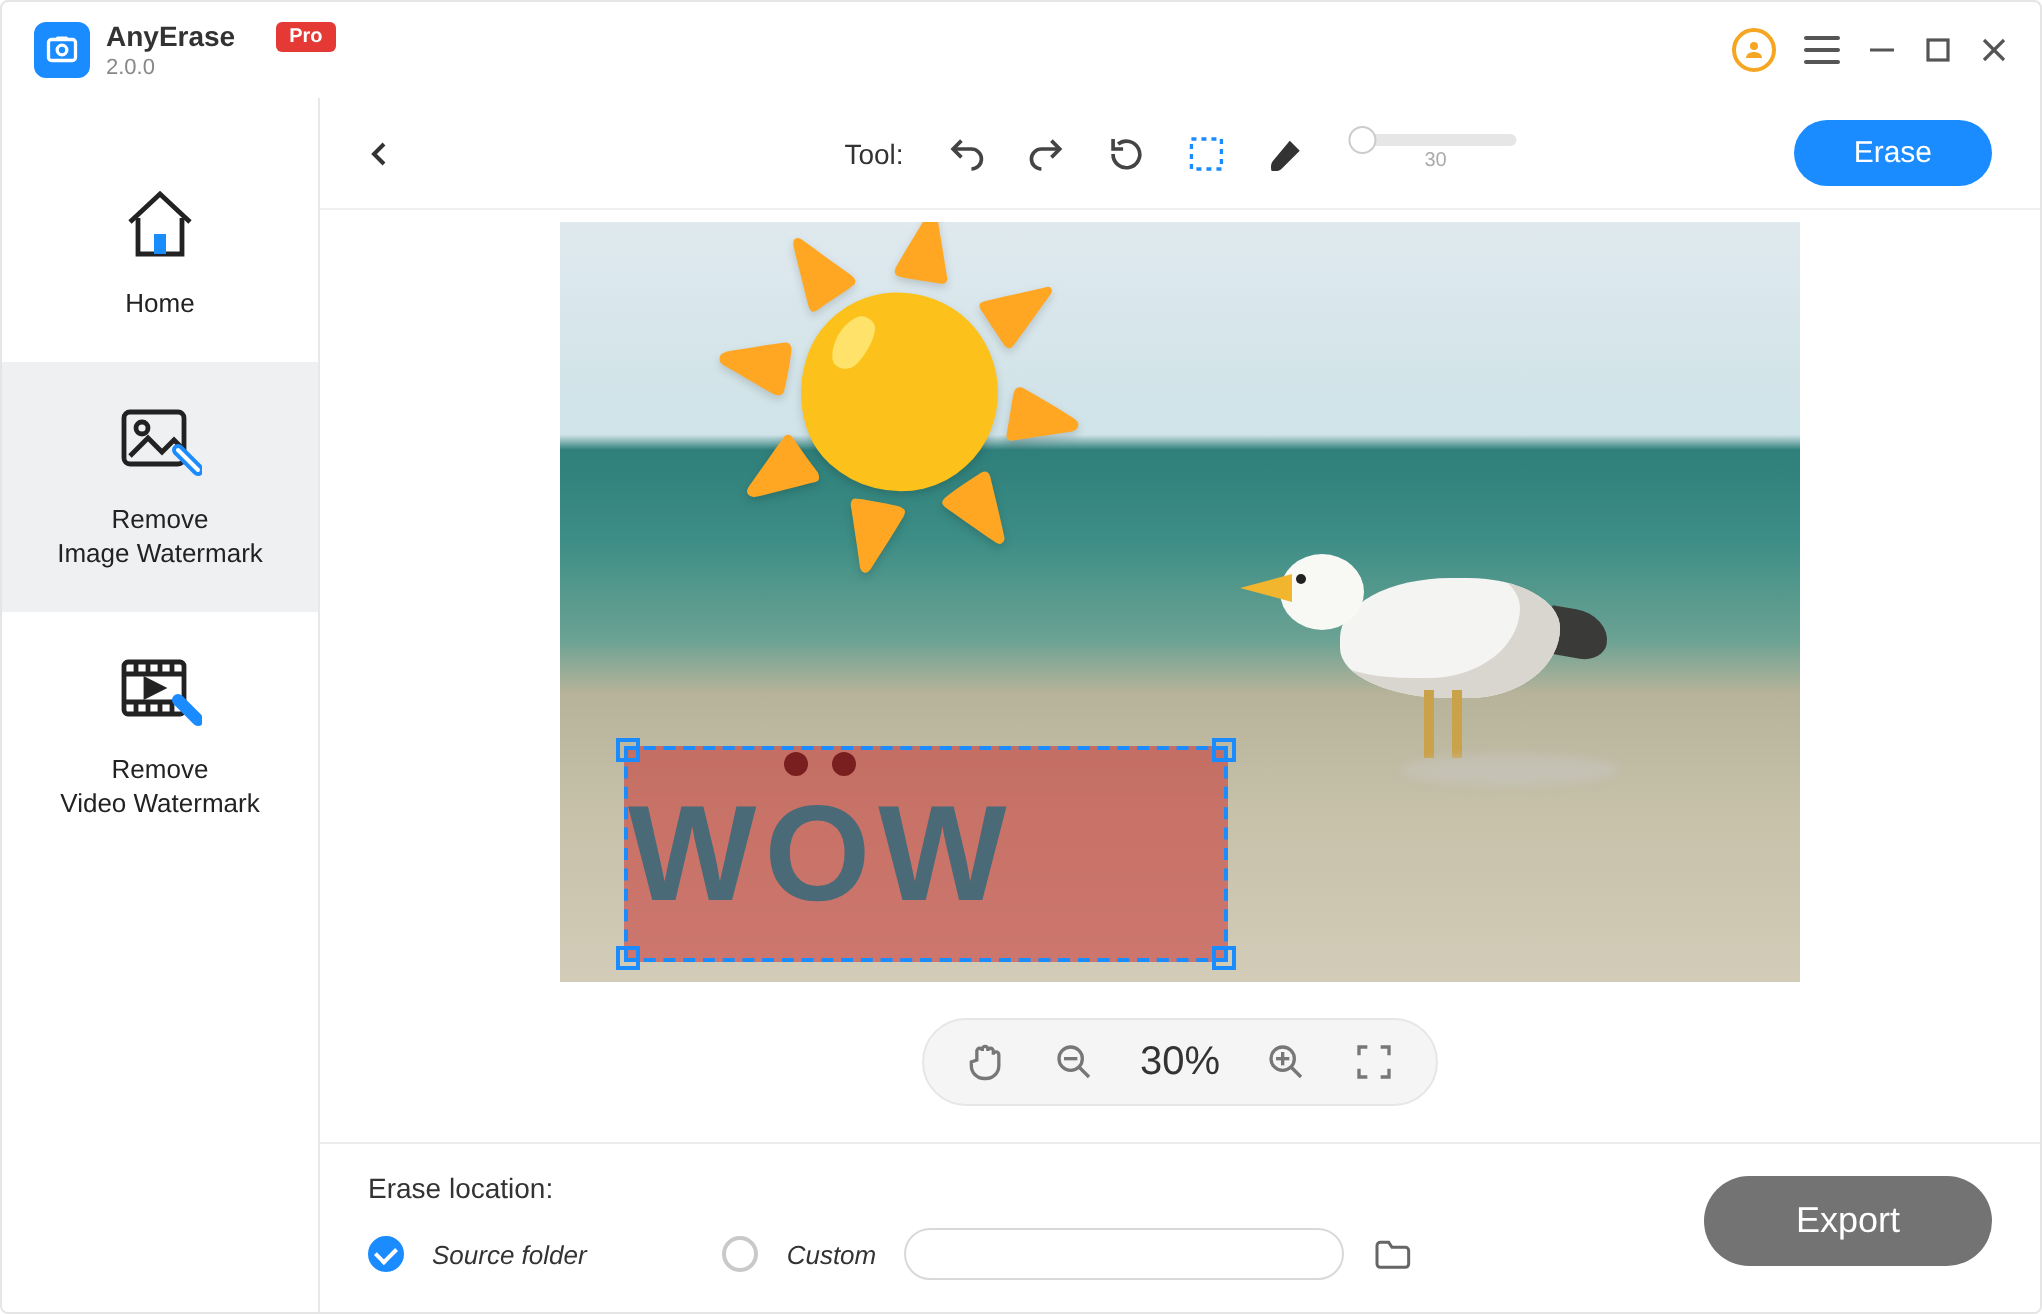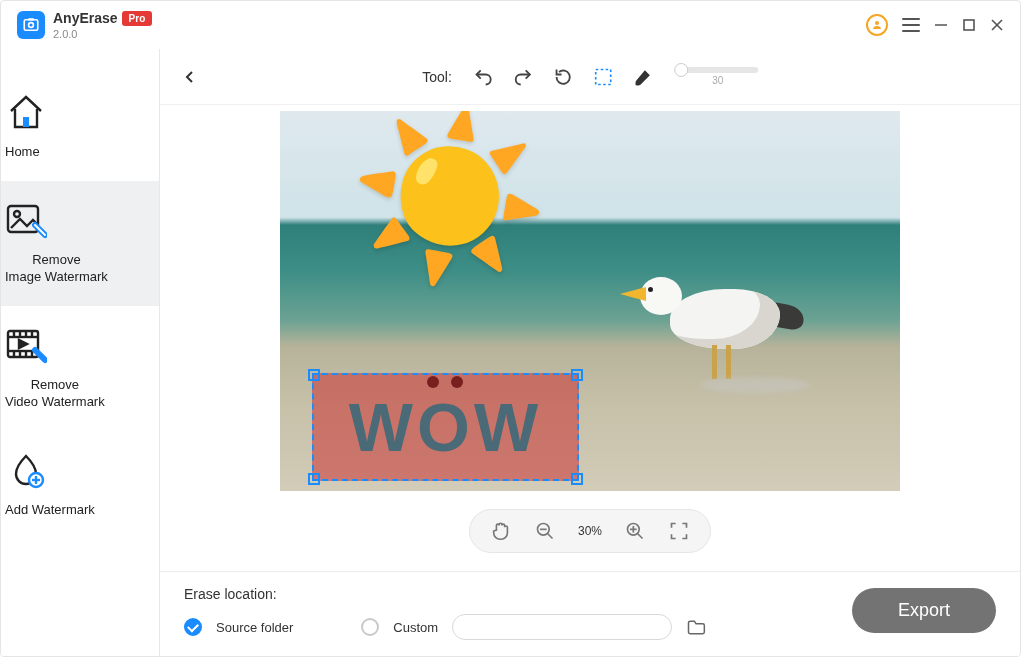--- a/index.html
+++ b/index.html
@@ -9,7 +9,7 @@
     .titlebar { height:48px; display:flex; align-items:center; padding:0 16px; }
     .app-logo { width:28px; height:28px; background:#1a8cff; border-radius:6px; display:flex; align-items:center; justify-content:center; margin-right:8px; }
     .app-logo svg { width:18px; height:18px; }
-    .app-title-block { display:flex; align-items:center; gap:4px; }
+    .app-title-block { display:flex; align-items:center; gap:20px; }
     .app-title { font-weight:600; font-size:14px; color:#333; }
     .pro-badge { background:#e53935; color:#fff; font-size:10px; font-weight:700; padding:2px 7px; border-radius:3px; }
     .app-version { font-size:11px; color:#888; margin-top:2px; }

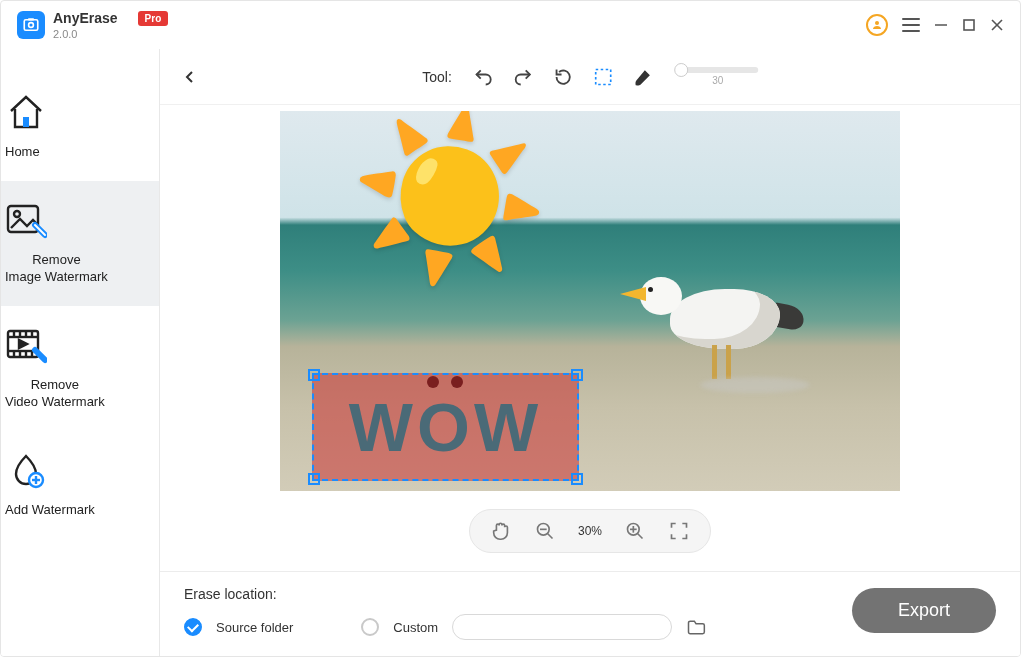--- a/index.html
+++ b/index.html
@@ -239,6 +239,7 @@
           <div class="slider-val">30</div>
         </div>
       </div>
+      <div class="erase-btn">Erase</div>
     </div>
 
     <div class="canvas-area">

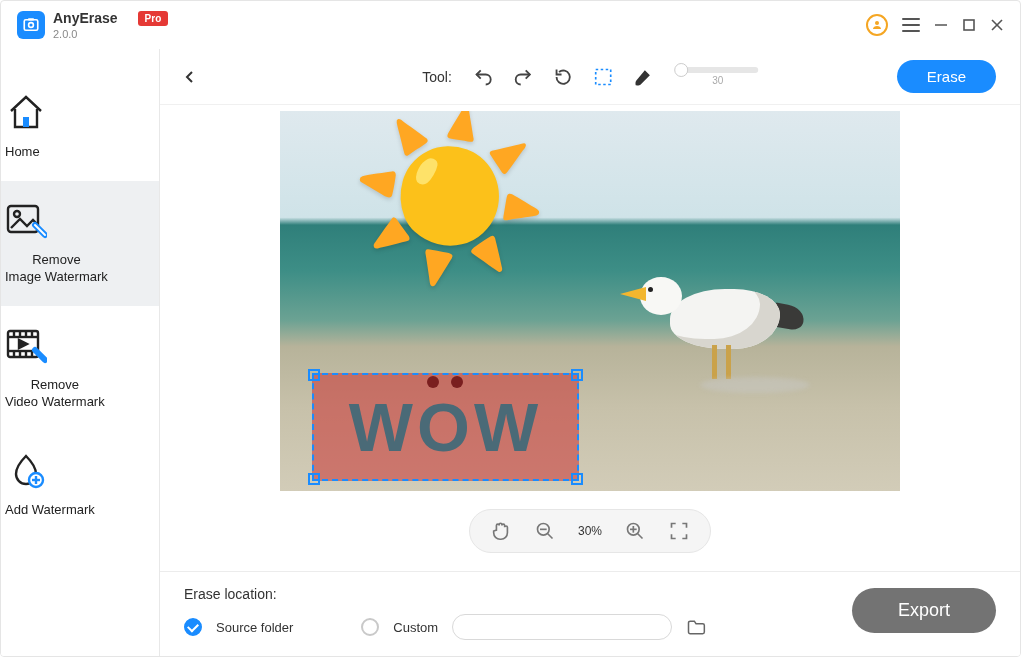--- a/index.html
+++ b/index.html
@@ -25,7 +25,7 @@
     
     .body-row { display:flex; height:calc(100% - 48px); }
     .sidebar { width:158px; background:#fff; display:flex; flex-direction:column; padding-top:24px; }
-    .side-item { display:flex; flex-direction:column; align-items:flex-start; padding:18px 4px 20px; cursor:default; text-align:center; }
+    .side-item { display:flex; flex-direction:column; align-items:center; padding:18px 4px 20px; cursor:default; text-align:center; }
     .side-item.active { background:#eef0f2; }
     .side-icon { width:42px; height:42px; margin-bottom:10px; display:flex; align-items:center; justify-content:center; }
     .side-label { font-size:13px; color:#222; line-height:1.35; font-weight:500; }

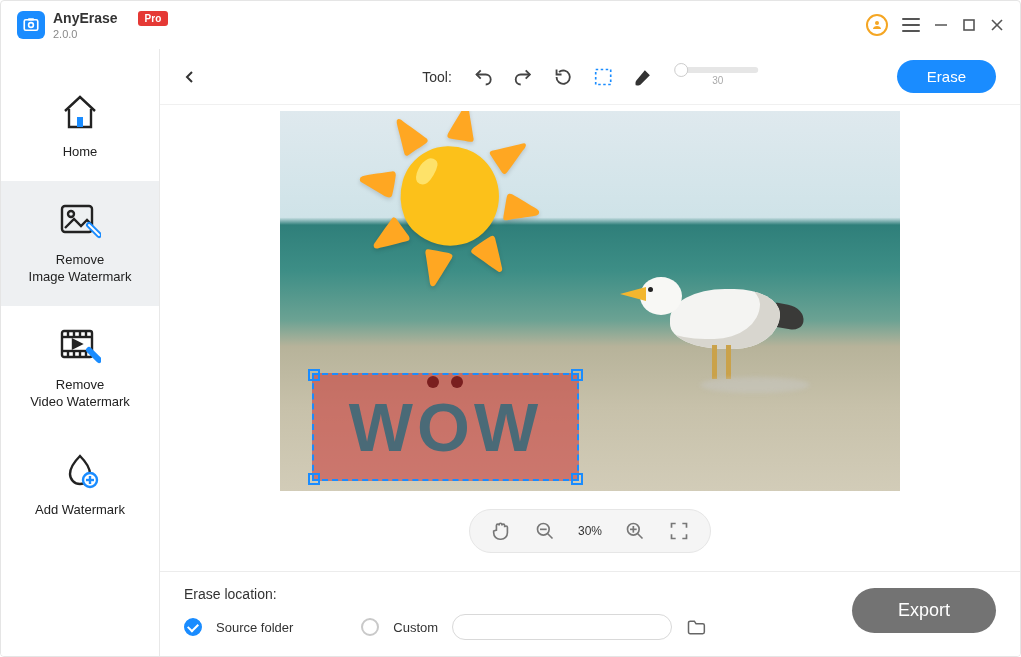--- a/index.html
+++ b/index.html
@@ -59,7 +59,7 @@
     .gull-leg { position:absolute; left:72px; top:86px; width:5px; height:34px; background:#caa24a; }
     .gull-leg.l2 { left:86px; }
     .reflection { position:absolute; left:60px; top:118px; width:110px; height:16px; background:rgba(200,200,195,0.5); border-radius:50%; filter:blur(2px); }
-    .wow-sel { position:absolute; left:32px; top:262px; width:267px; height:108px; background:rgba(200,50,50,0.55); border:2px dashed #1a8cff; display:flex; align-items:center; justify-content:center; }
+    .wow-sel { position:absolute; left:32px; top:262px; width:302px; height:108px; background:rgba(200,50,50,0.55); border:2px dashed #1a8cff; display:flex; align-items:center; }
     .wow-sel .handle { position:absolute; width:12px; height:12px; border:2px solid #1a8cff; background:transparent; }
     .wow-sel .h-tl{top:-6px;left:-6px}.wow-sel .h-tr{top:-6px;right:-6px}.wow-sel .h-bl{bottom:-6px;left:-6px}.wow-sel .h-br{bottom:-6px;right:-6px}
     .wow-text { font-size:68px; font-weight:800; color:#4a6a77; letter-spacing:4px; font-family: Arial Black, Arial, sans-serif; }

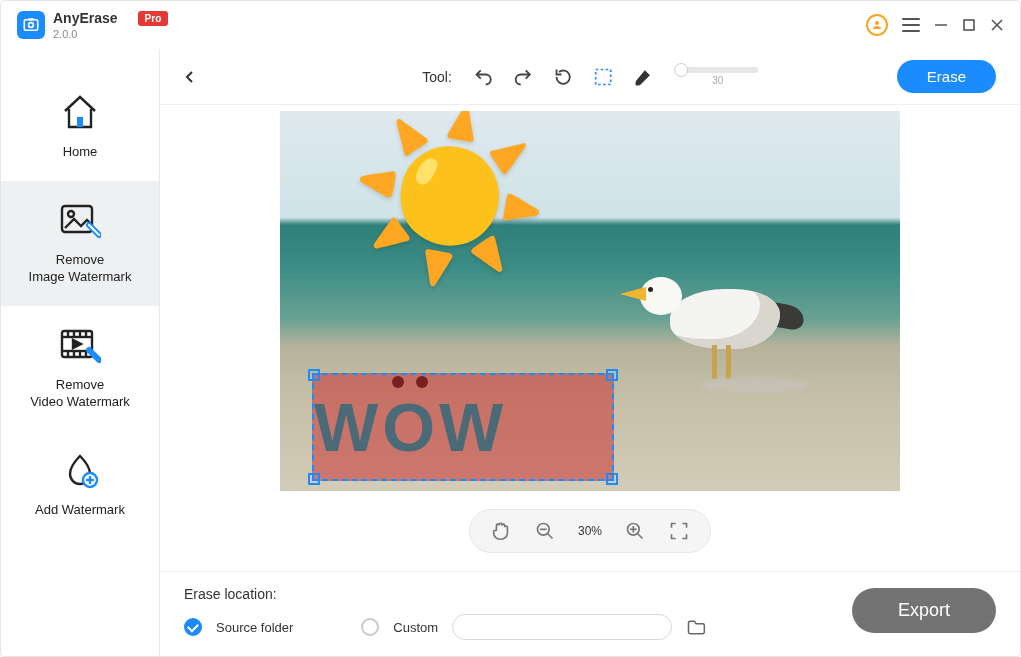--- a/index.html
+++ b/index.html
@@ -181,17 +181,6 @@
       <div class="side-label" style="white-space:pre-line">Remove
 Video Watermark</div>
     </div>
-    <div class="side-item">
-      <div class="side-icon">
-        <svg width="40" height="40" viewBox="0 0 40 40" fill="none" stroke="#222" stroke-width="2.4">
-            <path d="M20 6 C14 12 10 18 10 24 a10 10 0 0 0 20 0 C30 18 26 12 20 6 Z"></path>
-            <circle cx="30" cy="30" r="7" fill="#fff" stroke="#1a8cff"></circle>
-            <line x1="30" y1="26" x2="30" y2="34" stroke="#1a8cff" stroke-width="2.4"></line>
-            <line x1="26" y1="30" x2="34" y2="30" stroke="#1a8cff" stroke-width="2.4"></line>
-          </svg>
-      </div>
-      <div class="side-label">Add Watermark</div>
-    </div>
   </div>
 
   <div class="main">

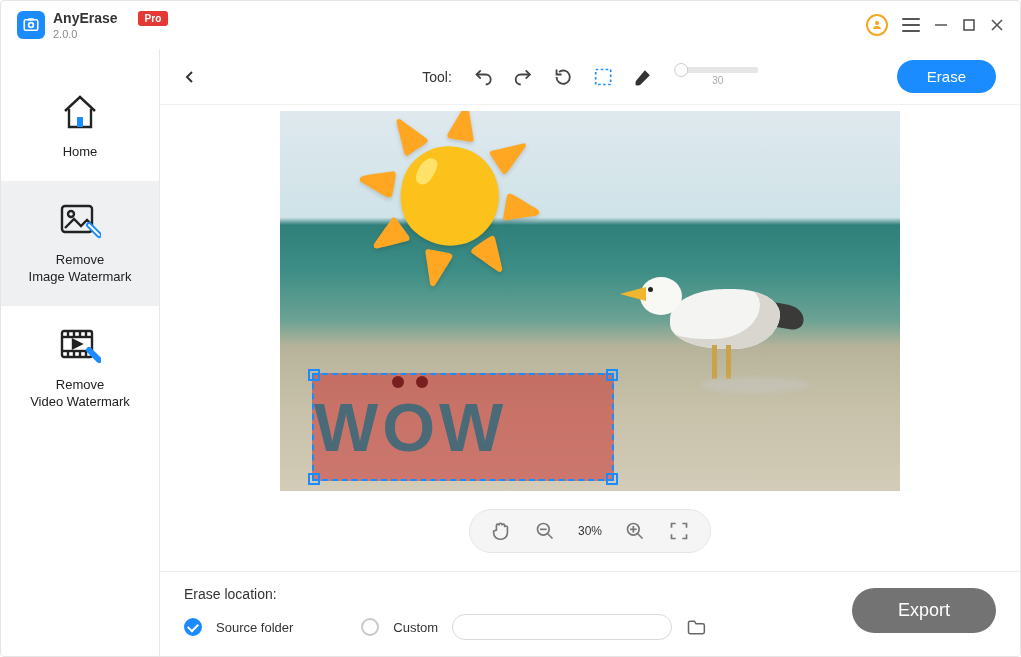--- a/index.html
+++ b/index.html
@@ -70,7 +70,7 @@
     
     .zoom-bar { margin-top:18px; display:flex; align-items:center; gap:22px; background:#f5f5f5; border:1px solid #e6e6e6; border-radius:22px; padding:8px 20px; height:44px; }
     .zoom-btn { width:22px; height:22px; display:flex; align-items:center; justify-content:center; color:#666; }
-    .zoom-val { font-size:12px; color:#333; font-weight:500; }
+    .zoom-val { font-size:20px; color:#333; font-weight:500; }
 
     
     .bottom-bar { border-top:1px solid #ececec; padding:14px 24px 16px; display:flex; flex-direction:column; gap:12px; position:relative; }

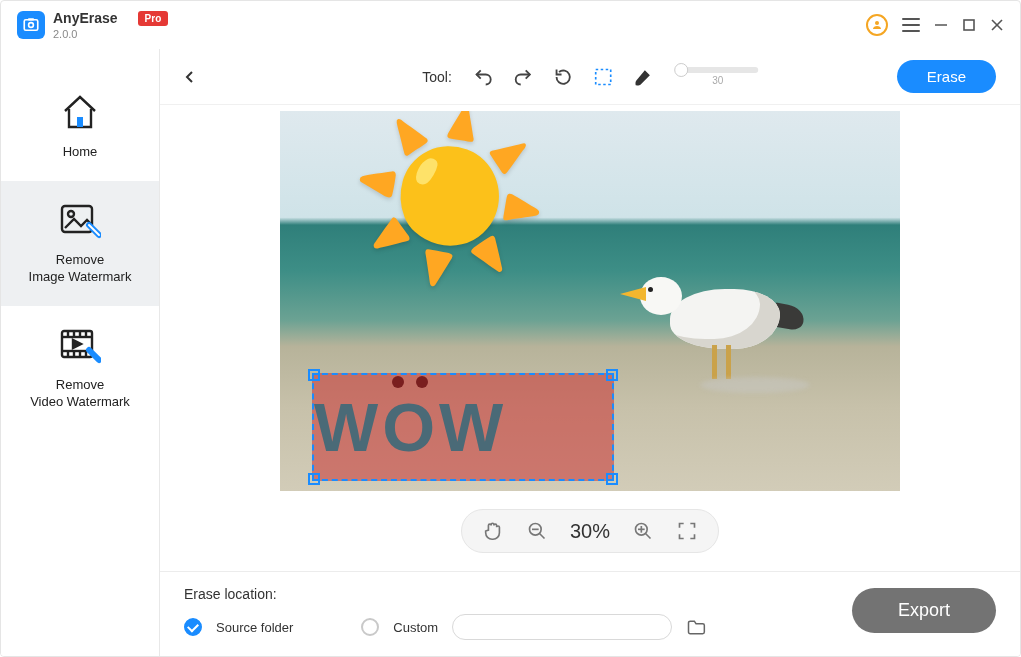--- a/index.html
+++ b/index.html
@@ -75,7 +75,7 @@
     
     .bottom-bar { border-top:1px solid #ececec; padding:14px 24px 16px; display:flex; flex-direction:column; gap:12px; position:relative; }
     .file-loc-label { font-size:14px; color:#333; }
-    .file-row { display:flex; align-items:center; gap:14px; }
+    .file-row { display:flex; align-items:center; gap:14px;font-style:italic; }
     .radio { width:18px; height:18px; border-radius:50%; border:2px solid #c9c9c9; display:flex; align-items:center; justify-content:center; }
     .radio.checked { background:#1a8cff; border-color:#1a8cff; }
     .radio.checked::after { content:""; width:8px; height:5px; border-left:2px solid #fff; border-bottom:2px solid #fff; transform:rotate(-45deg); margin-top:-2px; }

